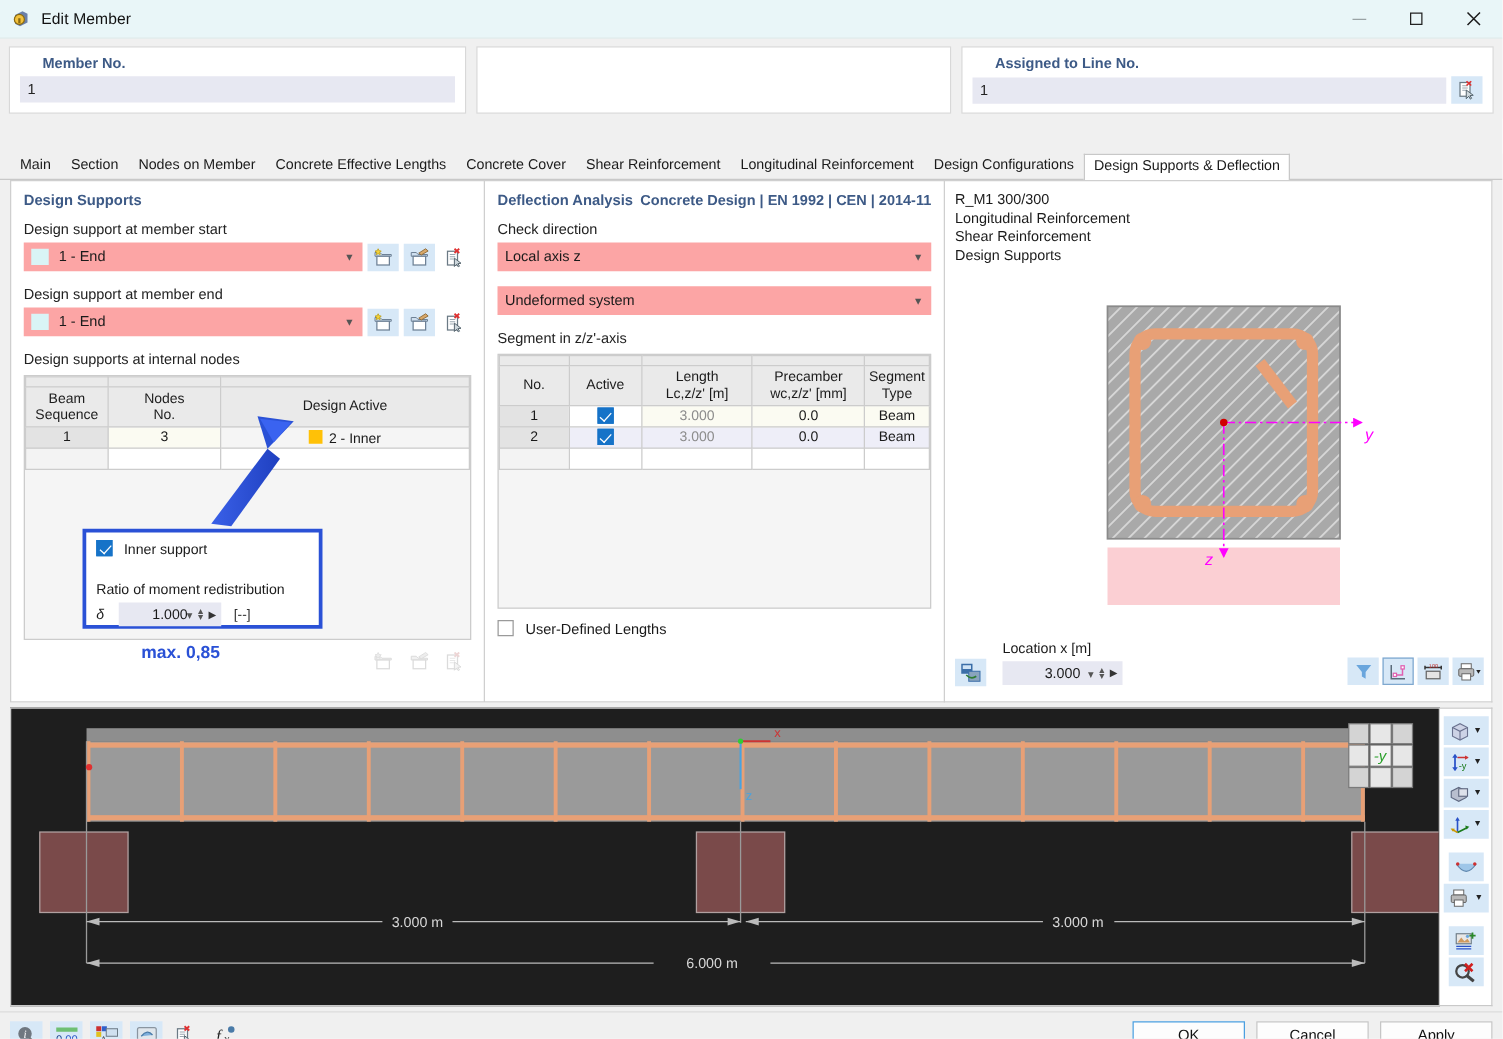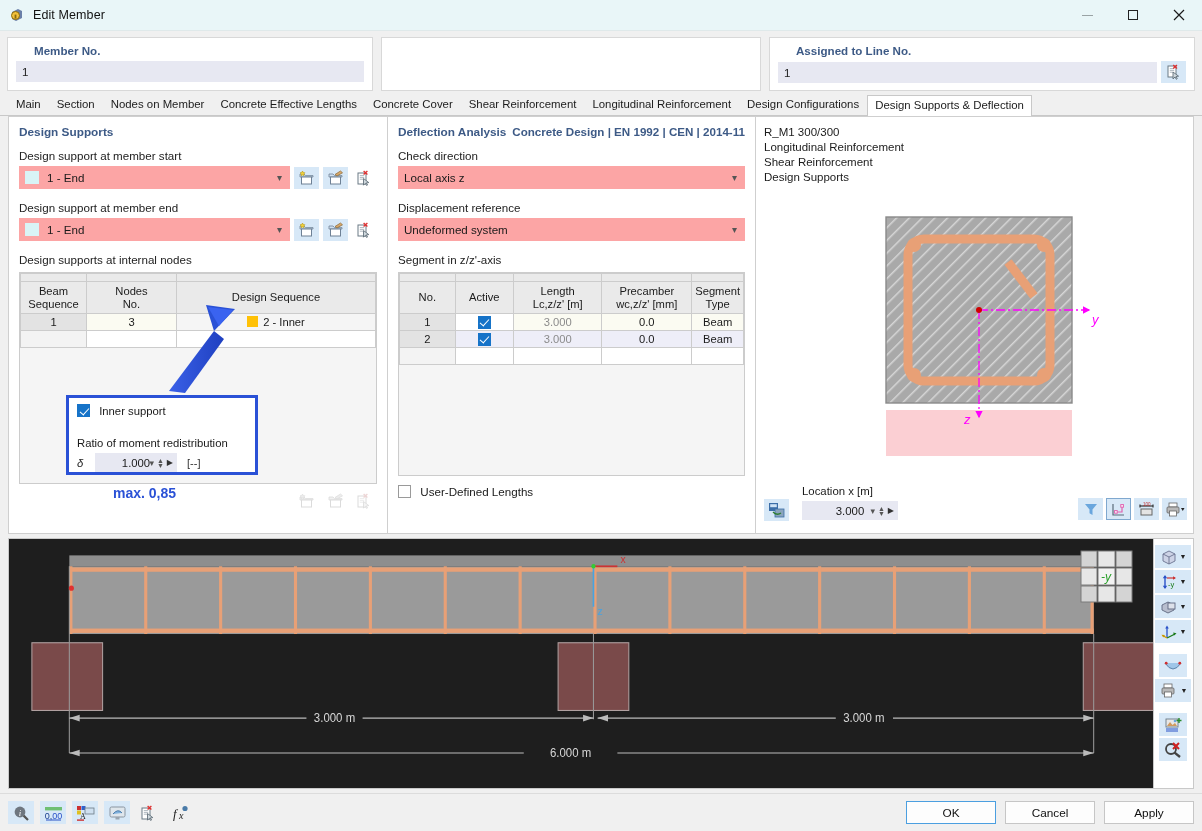--- a/index.html
+++ b/index.html
@@ -84,6 +84,7 @@
     background: #f0f0f0;
     border-bottom: 1px solid #c8c8c8;
     flex: 0 0 21px;
+    margin-top: 28px;
   }
   .tab {
     padding: 2px 7px 3px 7px; font-size: 11.4px;

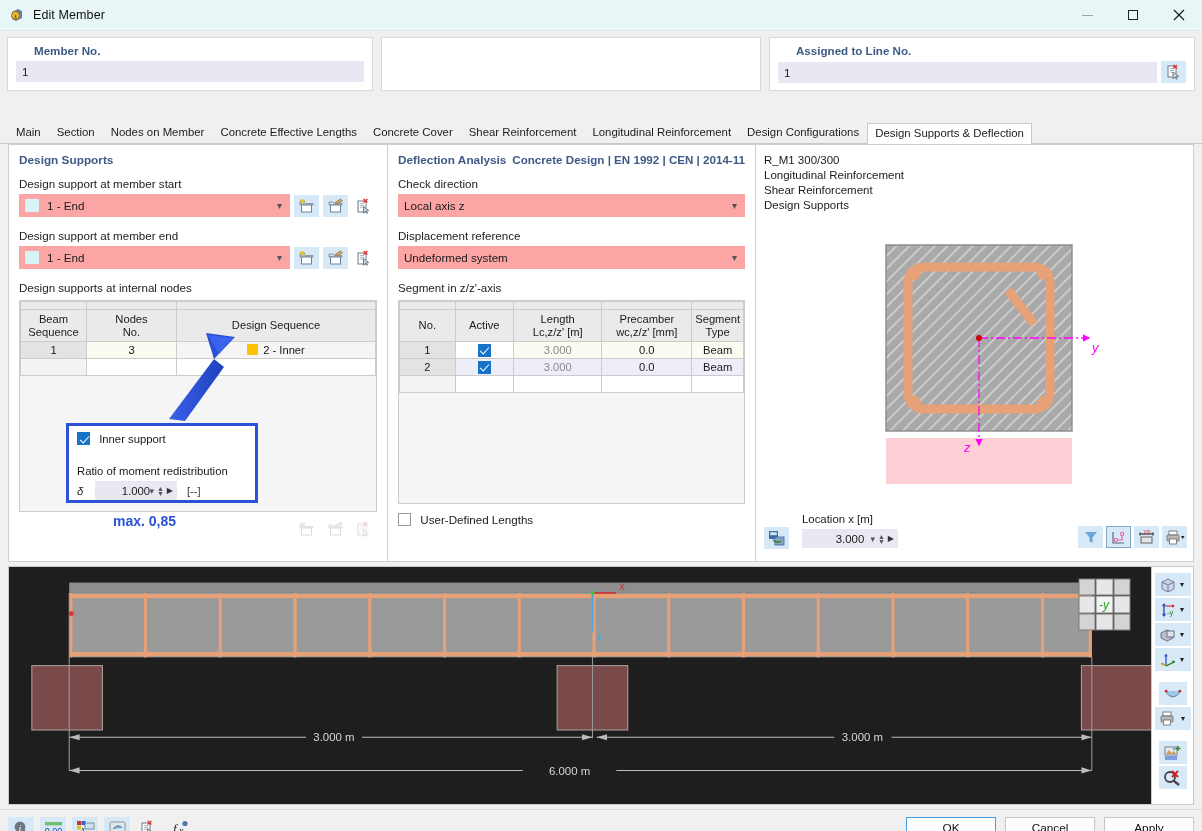--- a/index.html
+++ b/index.html
@@ -491,7 +491,6 @@
           </div>
         </div>
 
-        <div class="fld-label">Displacement reference</div>
         <div class="fld-row">
           <div class="combo">
             <span>Undeformed system</span>

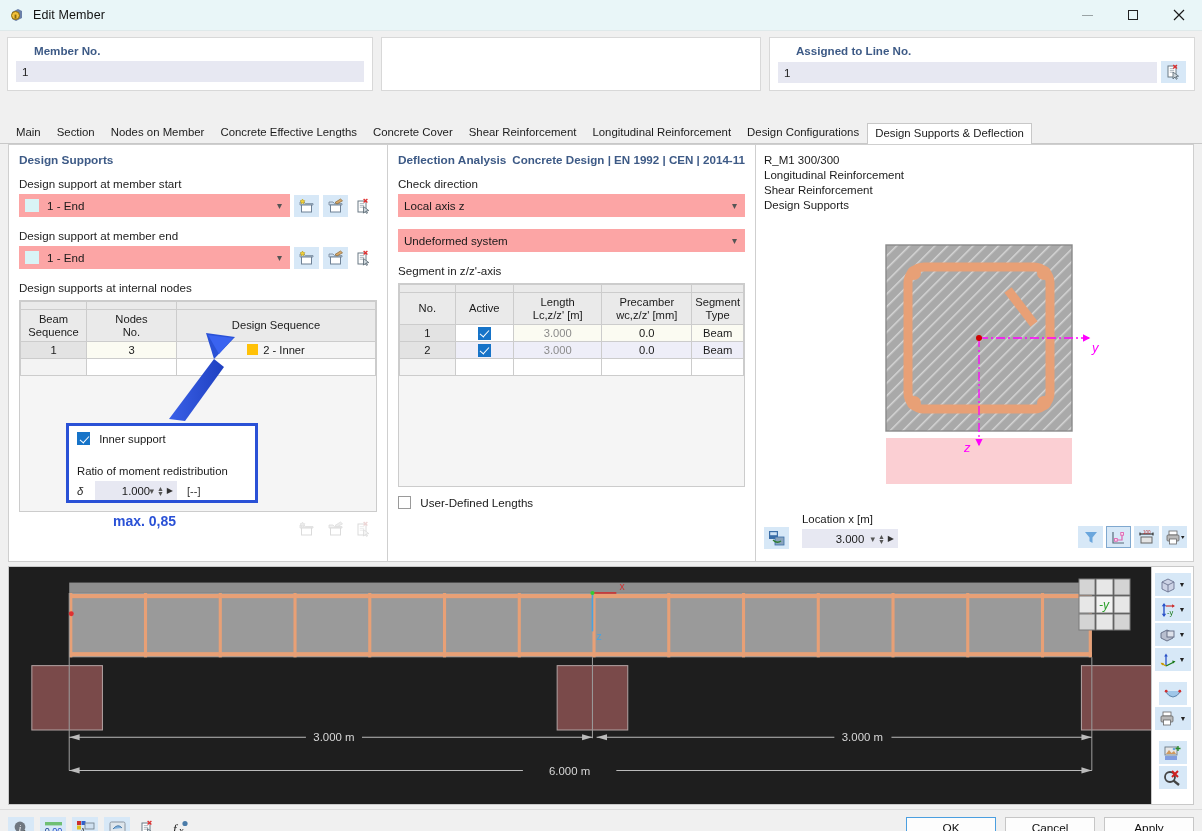--- a/index.html
+++ b/index.html
@@ -393,7 +393,7 @@
                   <span>Nodes</span><br>
                   <span>No.</span>
                 </th>
-                <th class="h">Design Sequence</th>
+                <th class="h">Design Active</th>
               </tr>
             </thead>
             <tbody>

